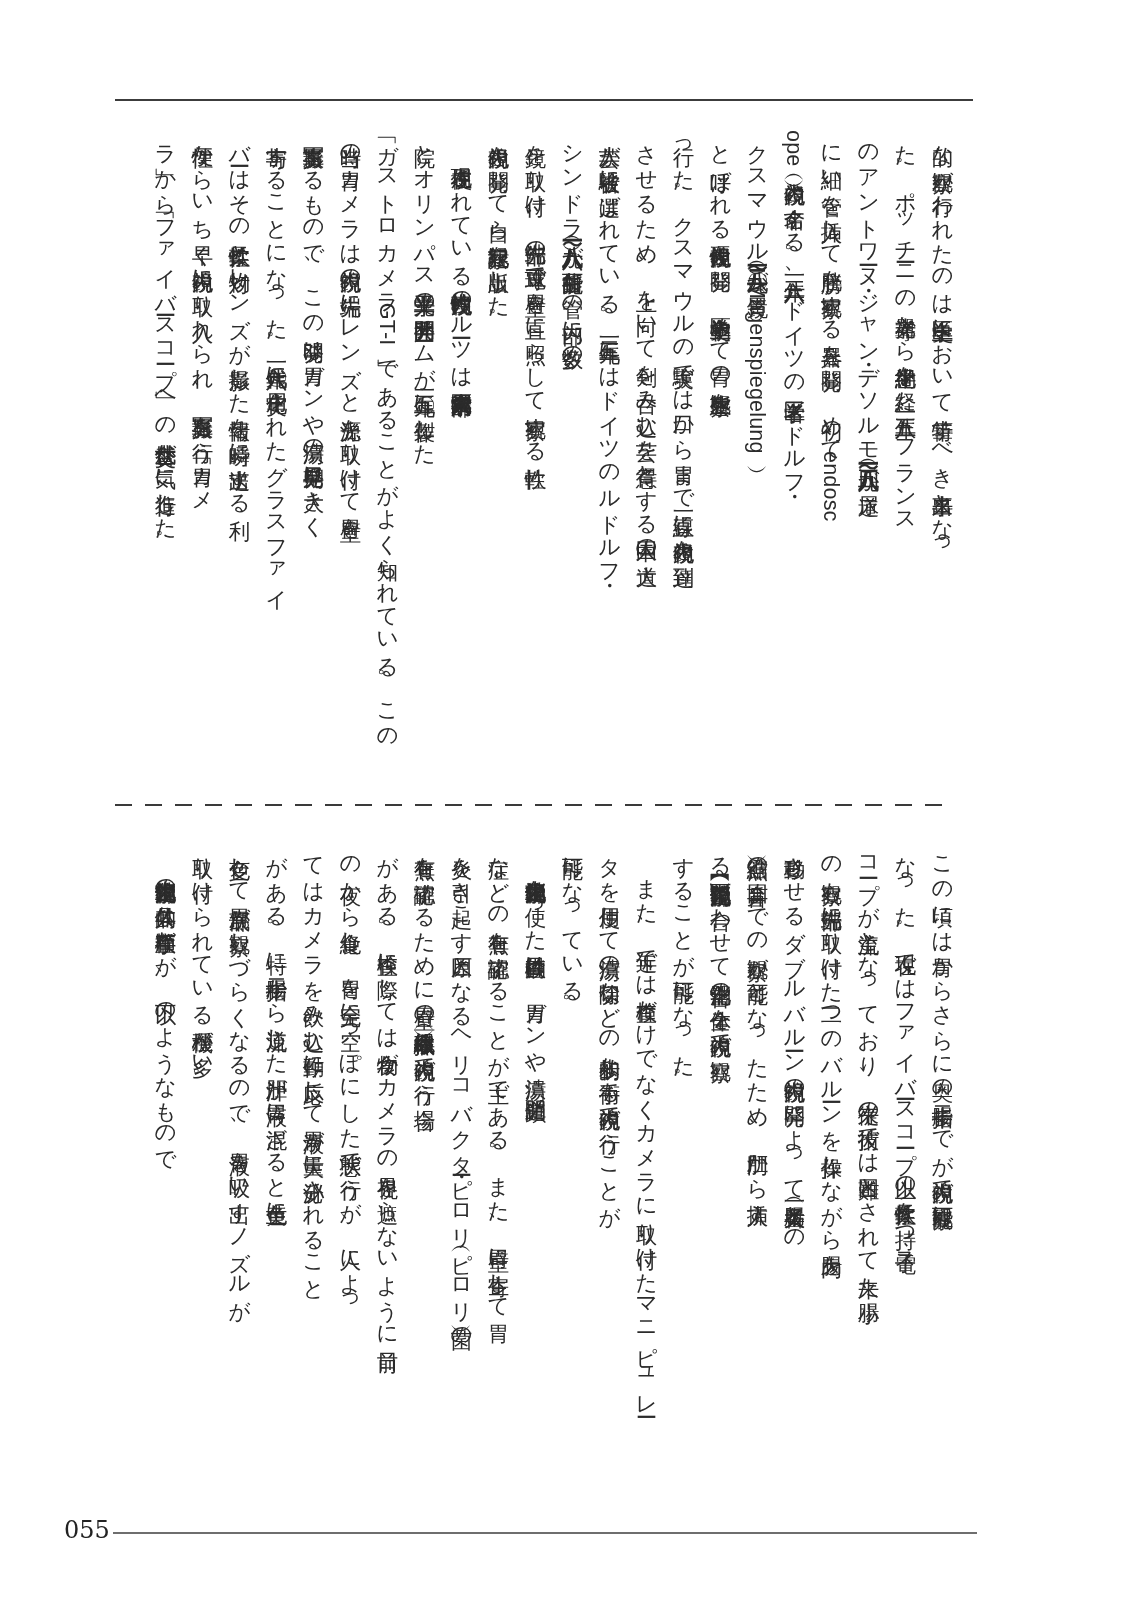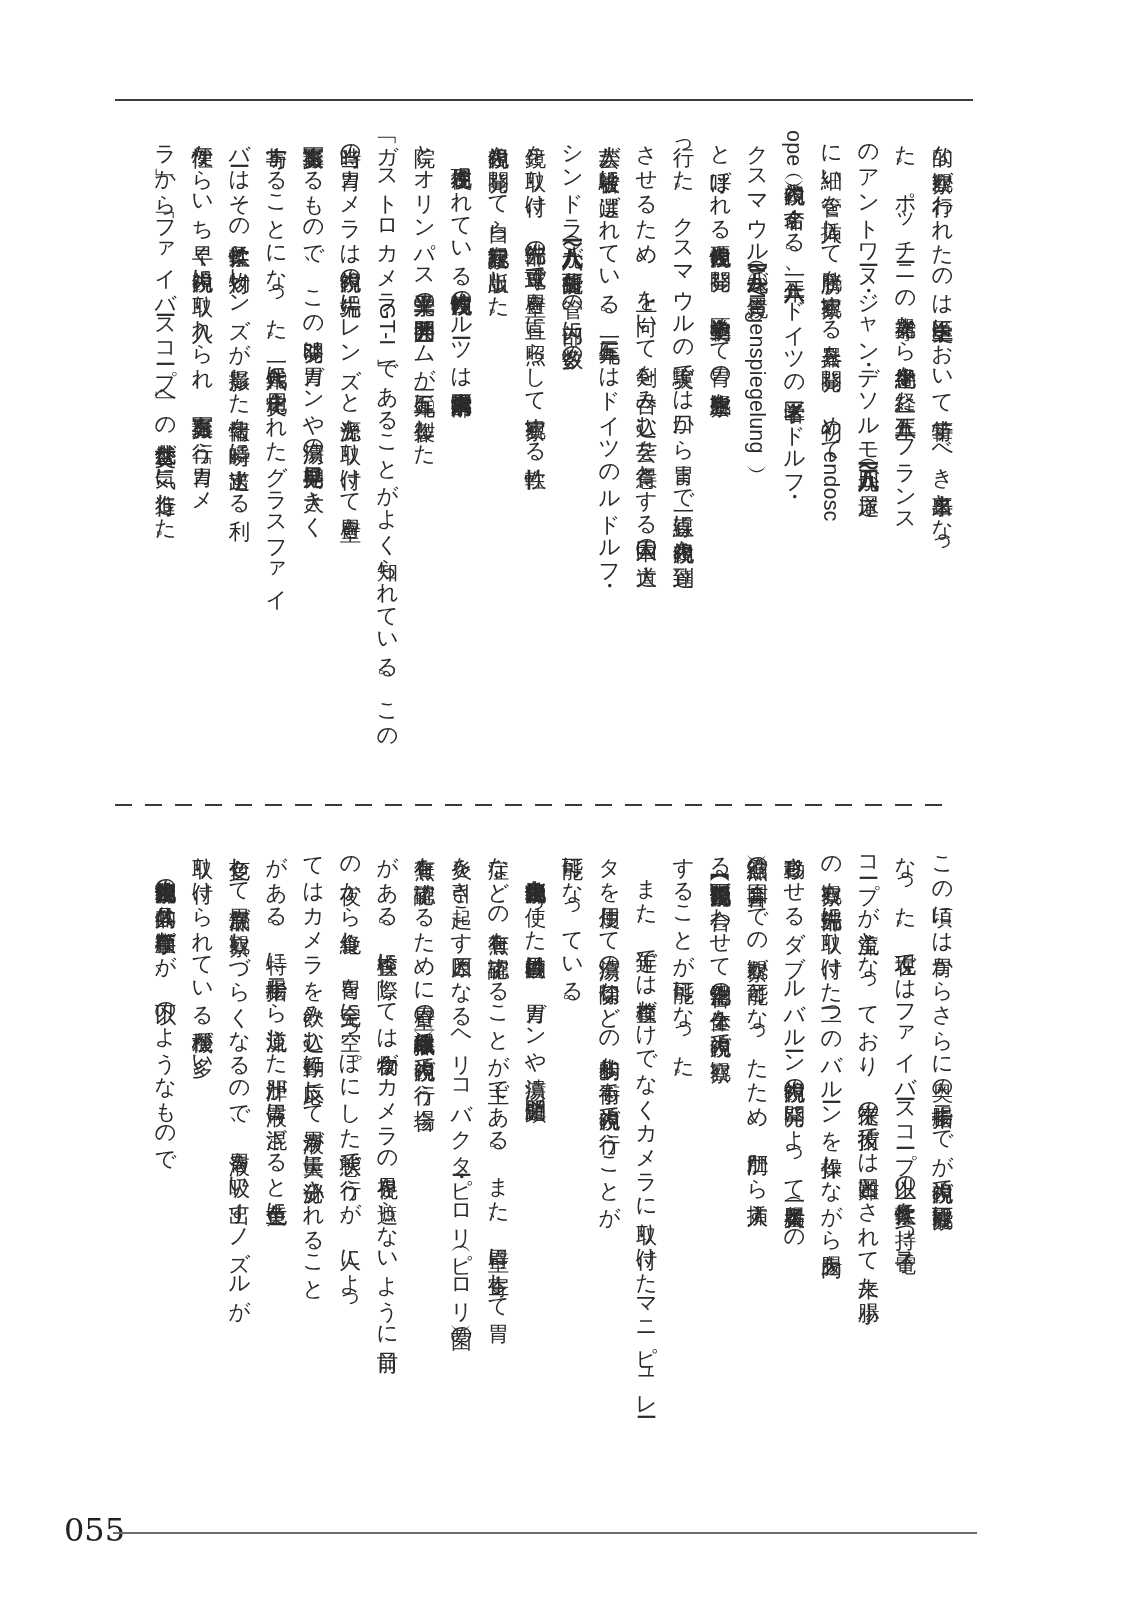--- a/index.html
+++ b/index.html
@@ -61,7 +61,7 @@
     left: 64px;
     top: 1516px;
     font-family: "DejaVu Serif", serif;
-    font-size: 32px;
+    font-size: 24px;
     line-height: 28px;
     color: #222222;
     text-align: right;

